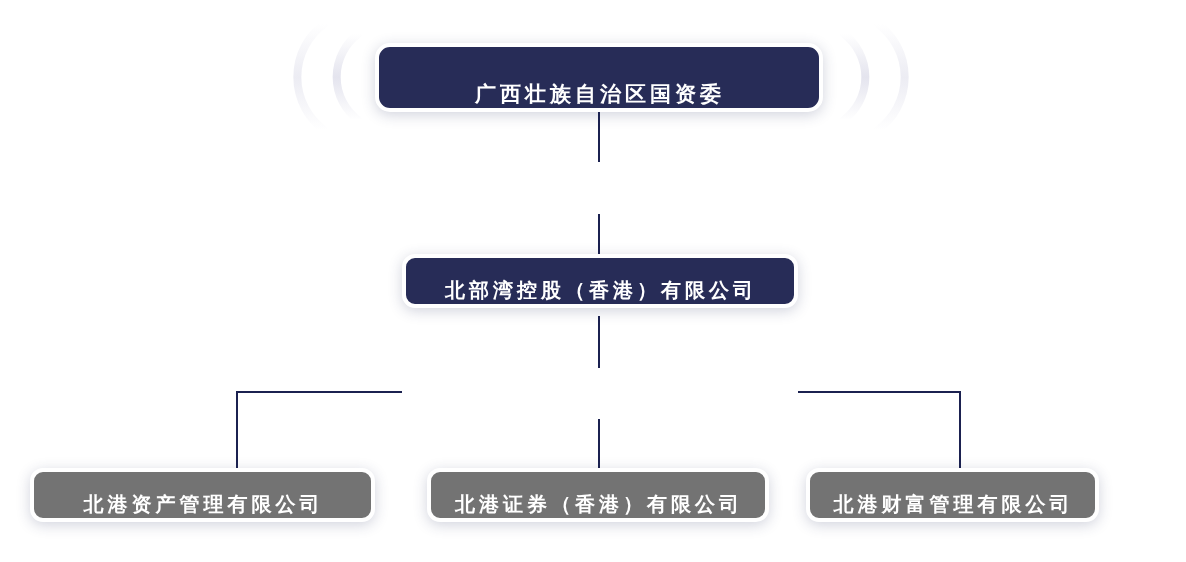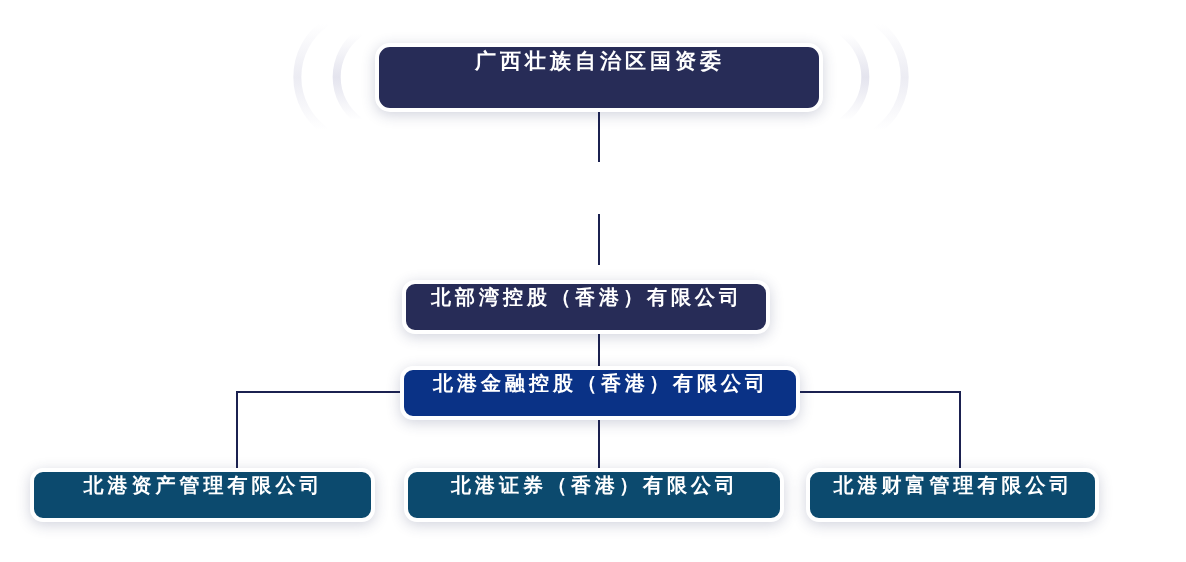--- a/index.html
+++ b/index.html
@@ -38,7 +38,7 @@
     border-radius: 13px;
     box-shadow: 0 3px 14px rgba(45, 55, 100, 0.22);
     display: flex;
-    align-items: flex-start;
+    align-items: flex-end;
     justify-content: center;
     color: #ffffff;
     font-weight: bold;

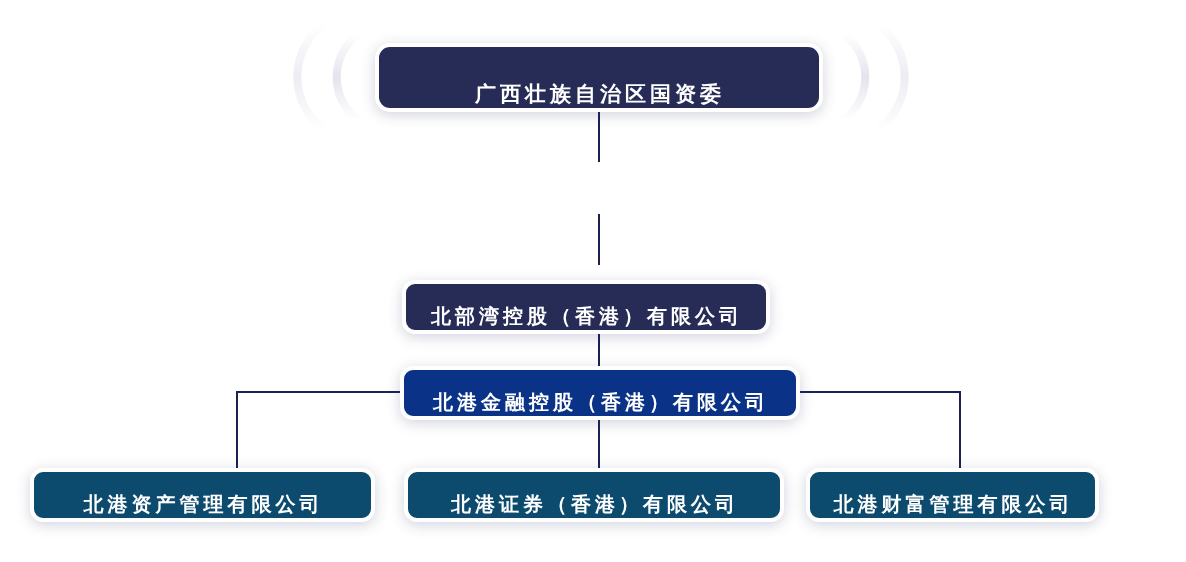--- a/index.html
+++ b/index.html
@@ -52,7 +52,7 @@
   .sky   { background: #0c4a6e; }
   .n1 { left: 375px; top:  43px; width: 448px; height: 69px; font-size: 21px; border-radius: 15px; }
   .n2 { left: 402px; top: 160px; width: 396px; height: 55px; }
-  .n3 { left: 402px; top: 280px; width: 368px; height: 54px; }
+  .n3 { left: 402px; top: 254px; width: 396px; height: 54px; }
   .n4 { left: 400px; top: 366px; width: 400px; height: 54px; }
   .n5 { left:  30px; top: 468px; width: 345px; height: 54px; }
   .n6 { left: 404px; top: 468px; width: 380px; height: 54px; }

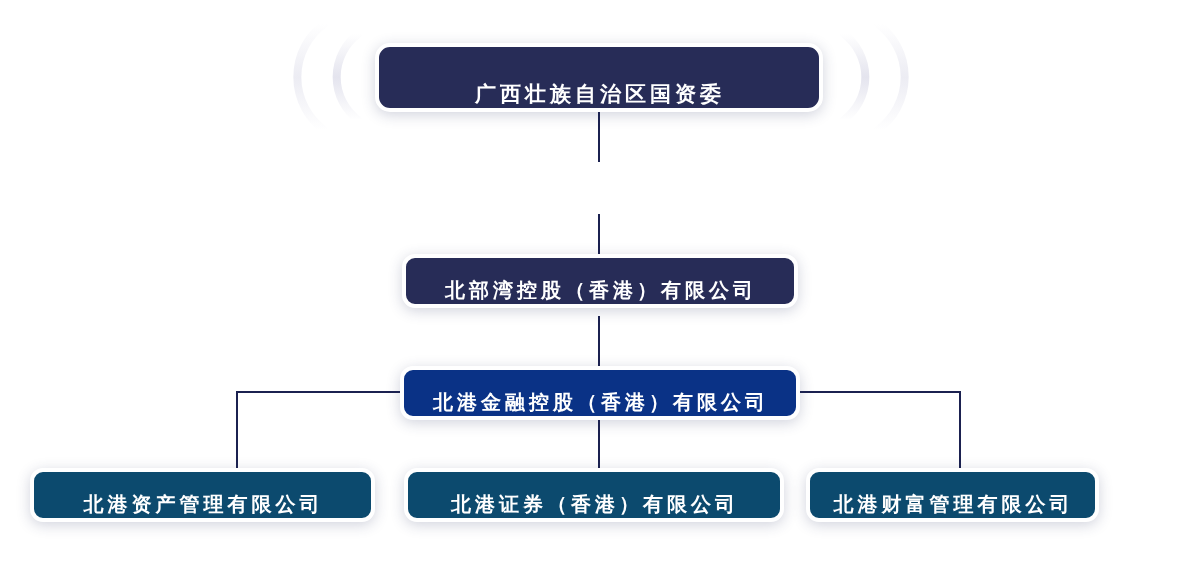--- a/index.html
+++ b/index.html
@@ -104,9 +104,6 @@
   <div class="node navy n3">
     <span>北部湾控股（香港）有限公司</span>
   </div>
-  <div class="node royal n4">
-    <span>北港金融控股（香港）有限公司</span>
-  </div>
   <div class="node sky n5">
     <span>北港资产管理有限公司</span>
   </div>

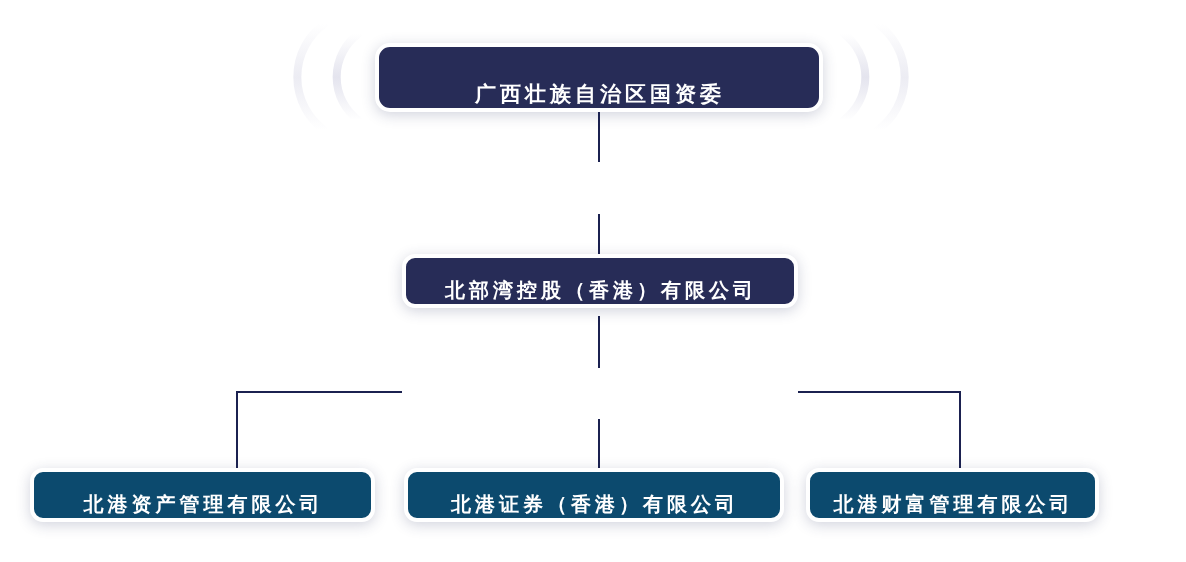--- a/index.html
+++ b/index.html
@@ -49,7 +49,7 @@
   }
   .navy  { background: #272c57; }
   .royal { background: #0a3286; }
-  .sky   { background: #0c4a6e; }
+  .sky   { background: #737373; }
   .n1 { left: 375px; top:  43px; width: 448px; height: 69px; font-size: 21px; border-radius: 15px; }
   .n2 { left: 402px; top: 160px; width: 396px; height: 55px; }
   .n3 { left: 402px; top: 254px; width: 396px; height: 54px; }

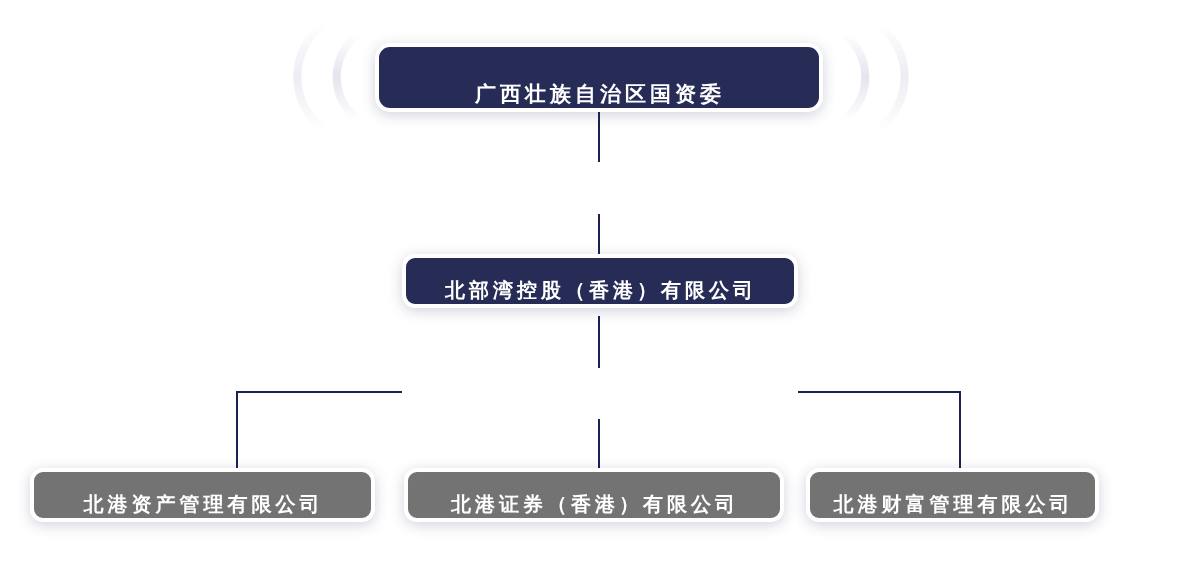--- a/index.html
+++ b/index.html
@@ -55,7 +55,7 @@
   .n3 { left: 402px; top: 254px; width: 396px; height: 54px; }
   .n4 { left: 400px; top: 366px; width: 400px; height: 54px; }
   .n5 { left:  30px; top: 468px; width: 345px; height: 54px; }
-  .n6 { left: 404px; top: 468px; width: 380px; height: 54px; }
+  .n6 { left: 427px; top: 468px; width: 342px; height: 54px; }
   .n7 { left: 806px; top: 468px; width: 293px; height: 54px; }
   
   .arcs {

